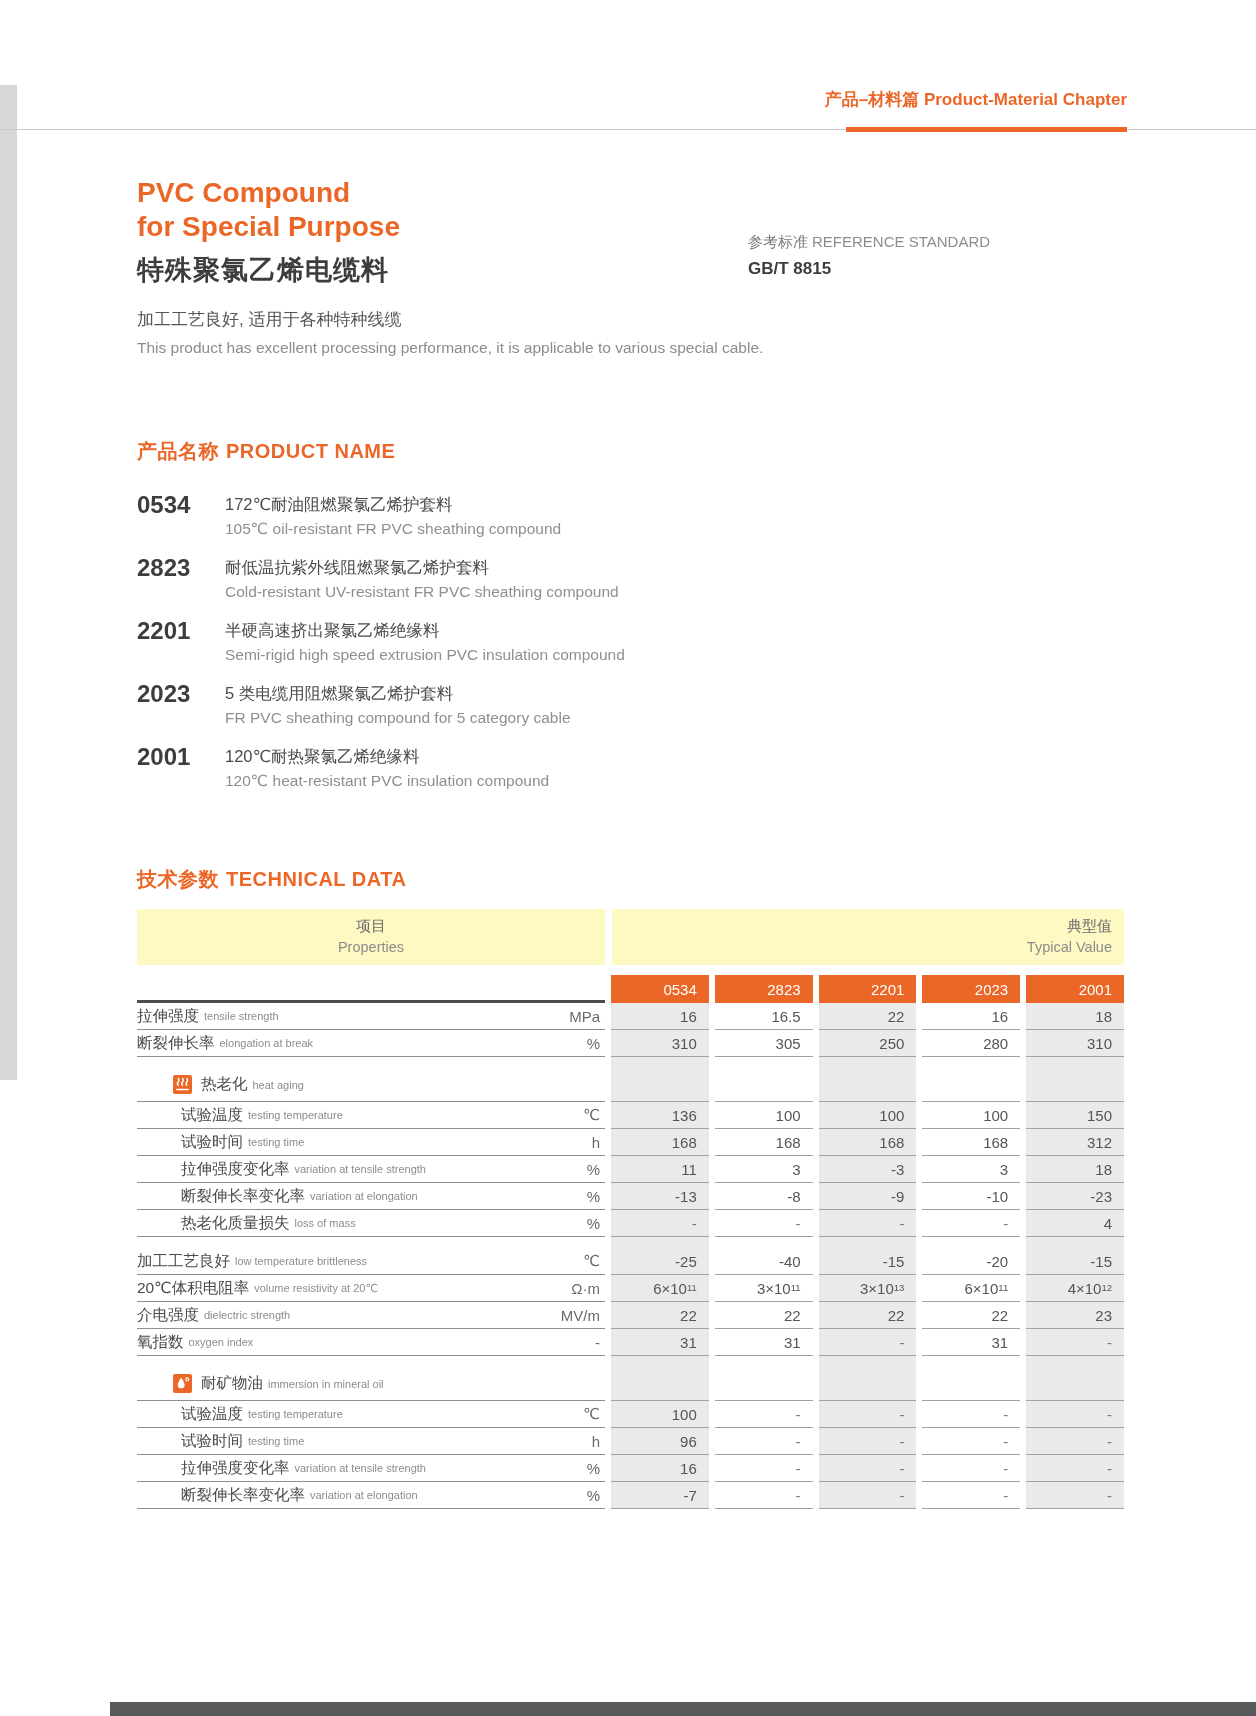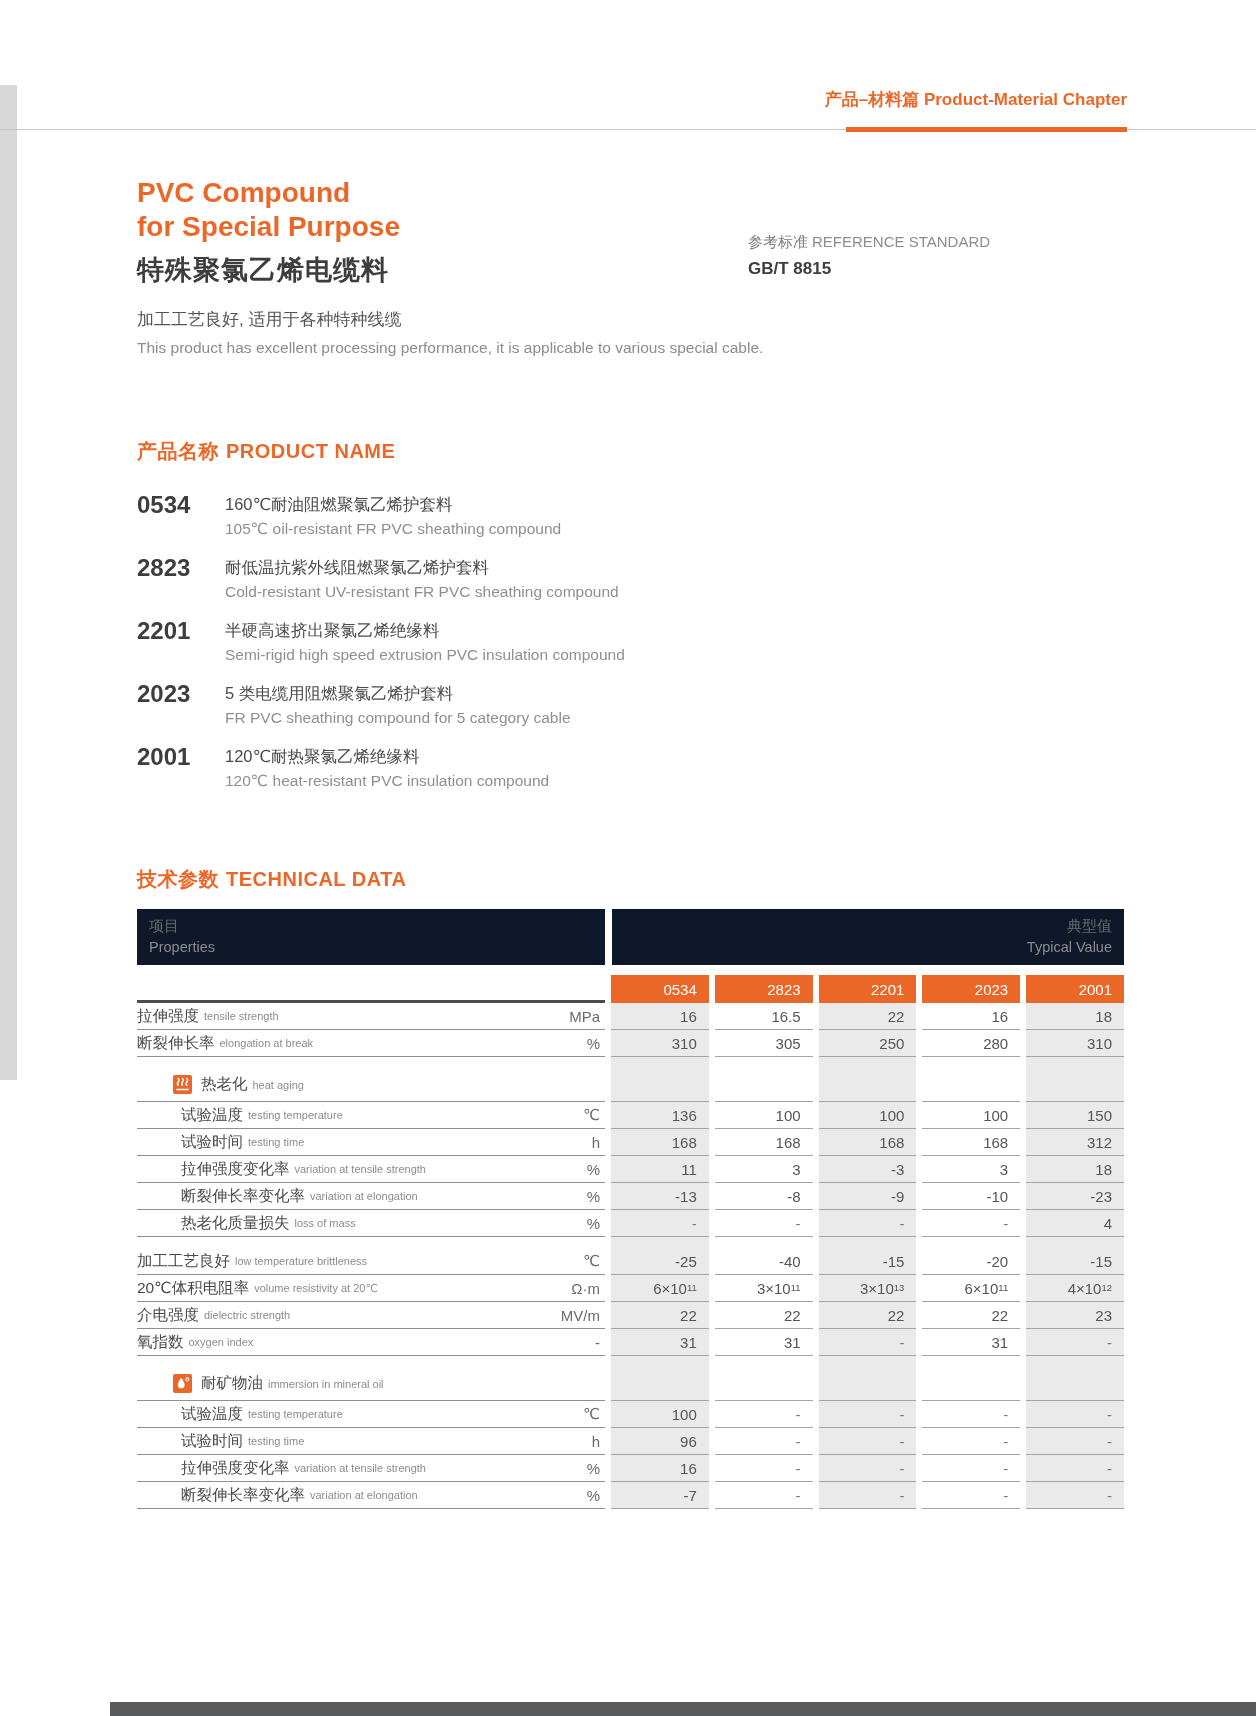--- a/index.html
+++ b/index.html
@@ -123,7 +123,7 @@
       <div class="product-item">
         <span class="product-code">0534</span>
         <div>
-          <div class="product-zh">160℃耐油阻燃聚氯乙烯护套料</div>
+          <div class="product-zh">172℃耐油阻燃聚氯乙烯护套料</div>
           <div class="product-en">105℃ oil-resistant FR PVC sheathing compound</div>
         </div>
       </div>

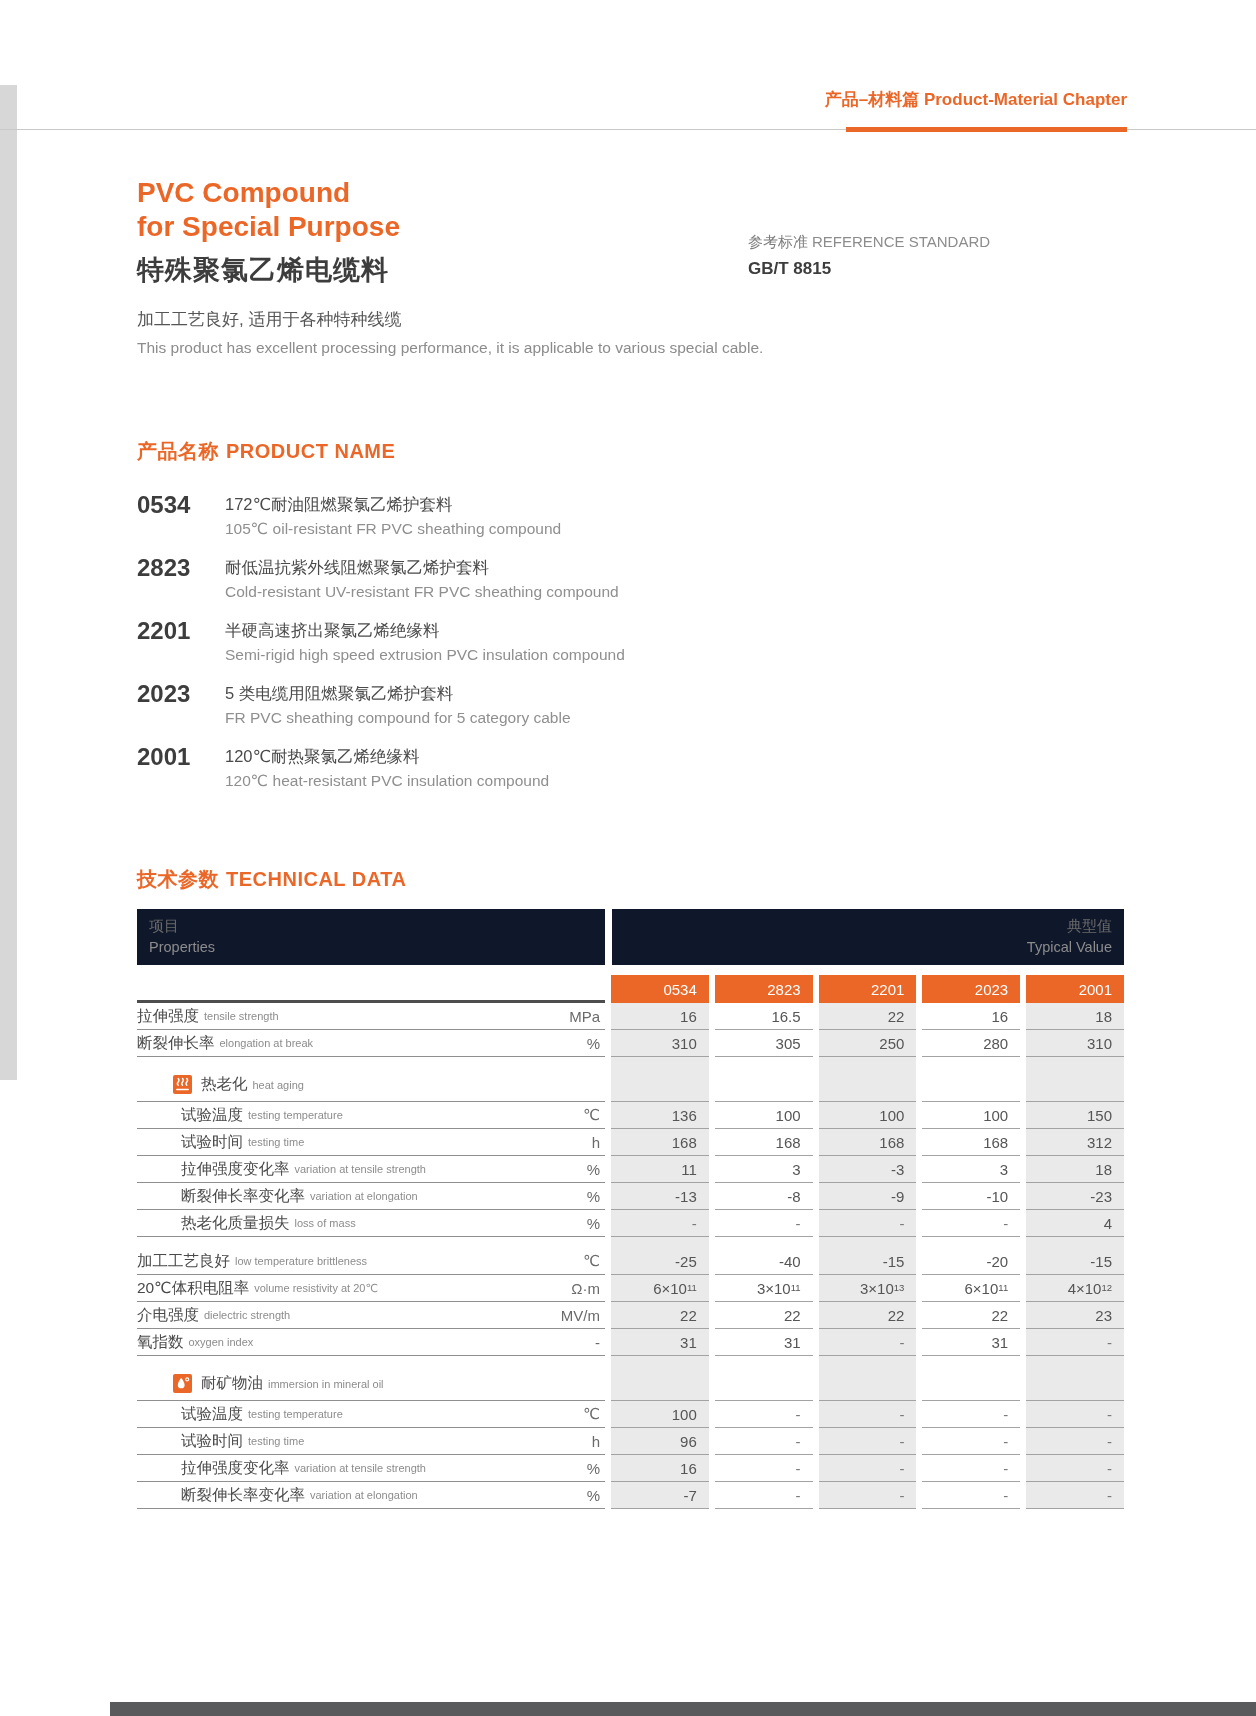--- a/index.html
+++ b/index.html
@@ -47,7 +47,7 @@
   
   .tech-section{position:absolute;left:137px;top:866px;width:987px;}
   .tech-band{display:grid;grid-template-columns:468px 1fr;column-gap:7px;margin-top:16px;}
-  .band-left{background:#0f172a;padding:8px 12px 10px 12px;}
+  .band-left{background:#fef9c3;padding:8px 12px 10px 12px;text-align:center;}
   .band-right{background:#0f172a;padding:8px 12px 10px 12px;text-align:right;}
   .band-zh{font-size:15px;color:#6a6a6a;}
   .band-en{font-size:14.5px;color:#8c8c8c;margin-top:3px;}

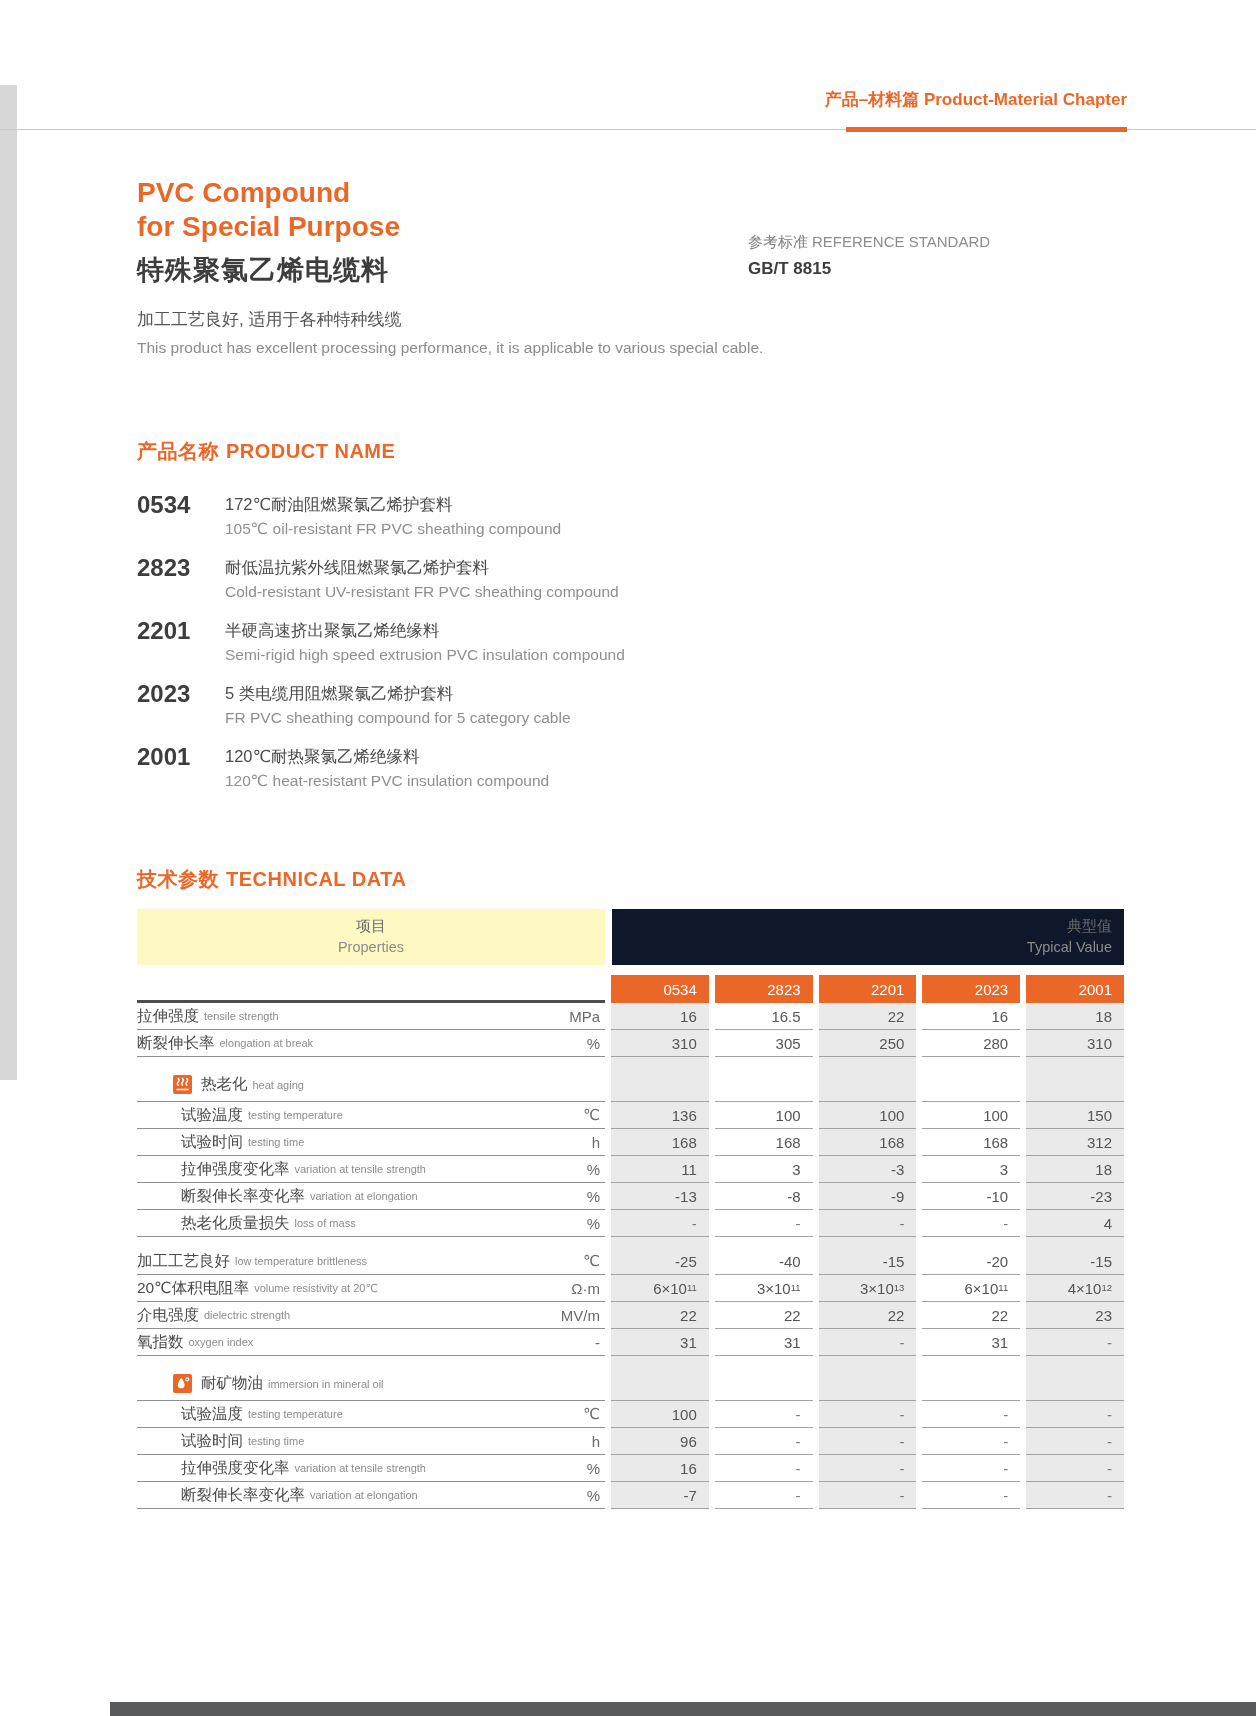--- a/index.html
+++ b/index.html
@@ -48,7 +48,7 @@
   .tech-section{position:absolute;left:137px;top:866px;width:987px;}
   .tech-band{display:grid;grid-template-columns:468px 1fr;column-gap:7px;margin-top:16px;}
   .band-left{background:#fef9c3;padding:8px 12px 10px 12px;text-align:center;}
-  .band-right{background:#0f172a;padding:8px 12px 10px 12px;text-align:right;}
+  .band-right{background:#fef9c3;padding:8px 12px 10px 12px;text-align:right;}
   .band-zh{font-size:15px;color:#6a6a6a;}
   .band-en{font-size:14.5px;color:#8c8c8c;margin-top:3px;}
 

